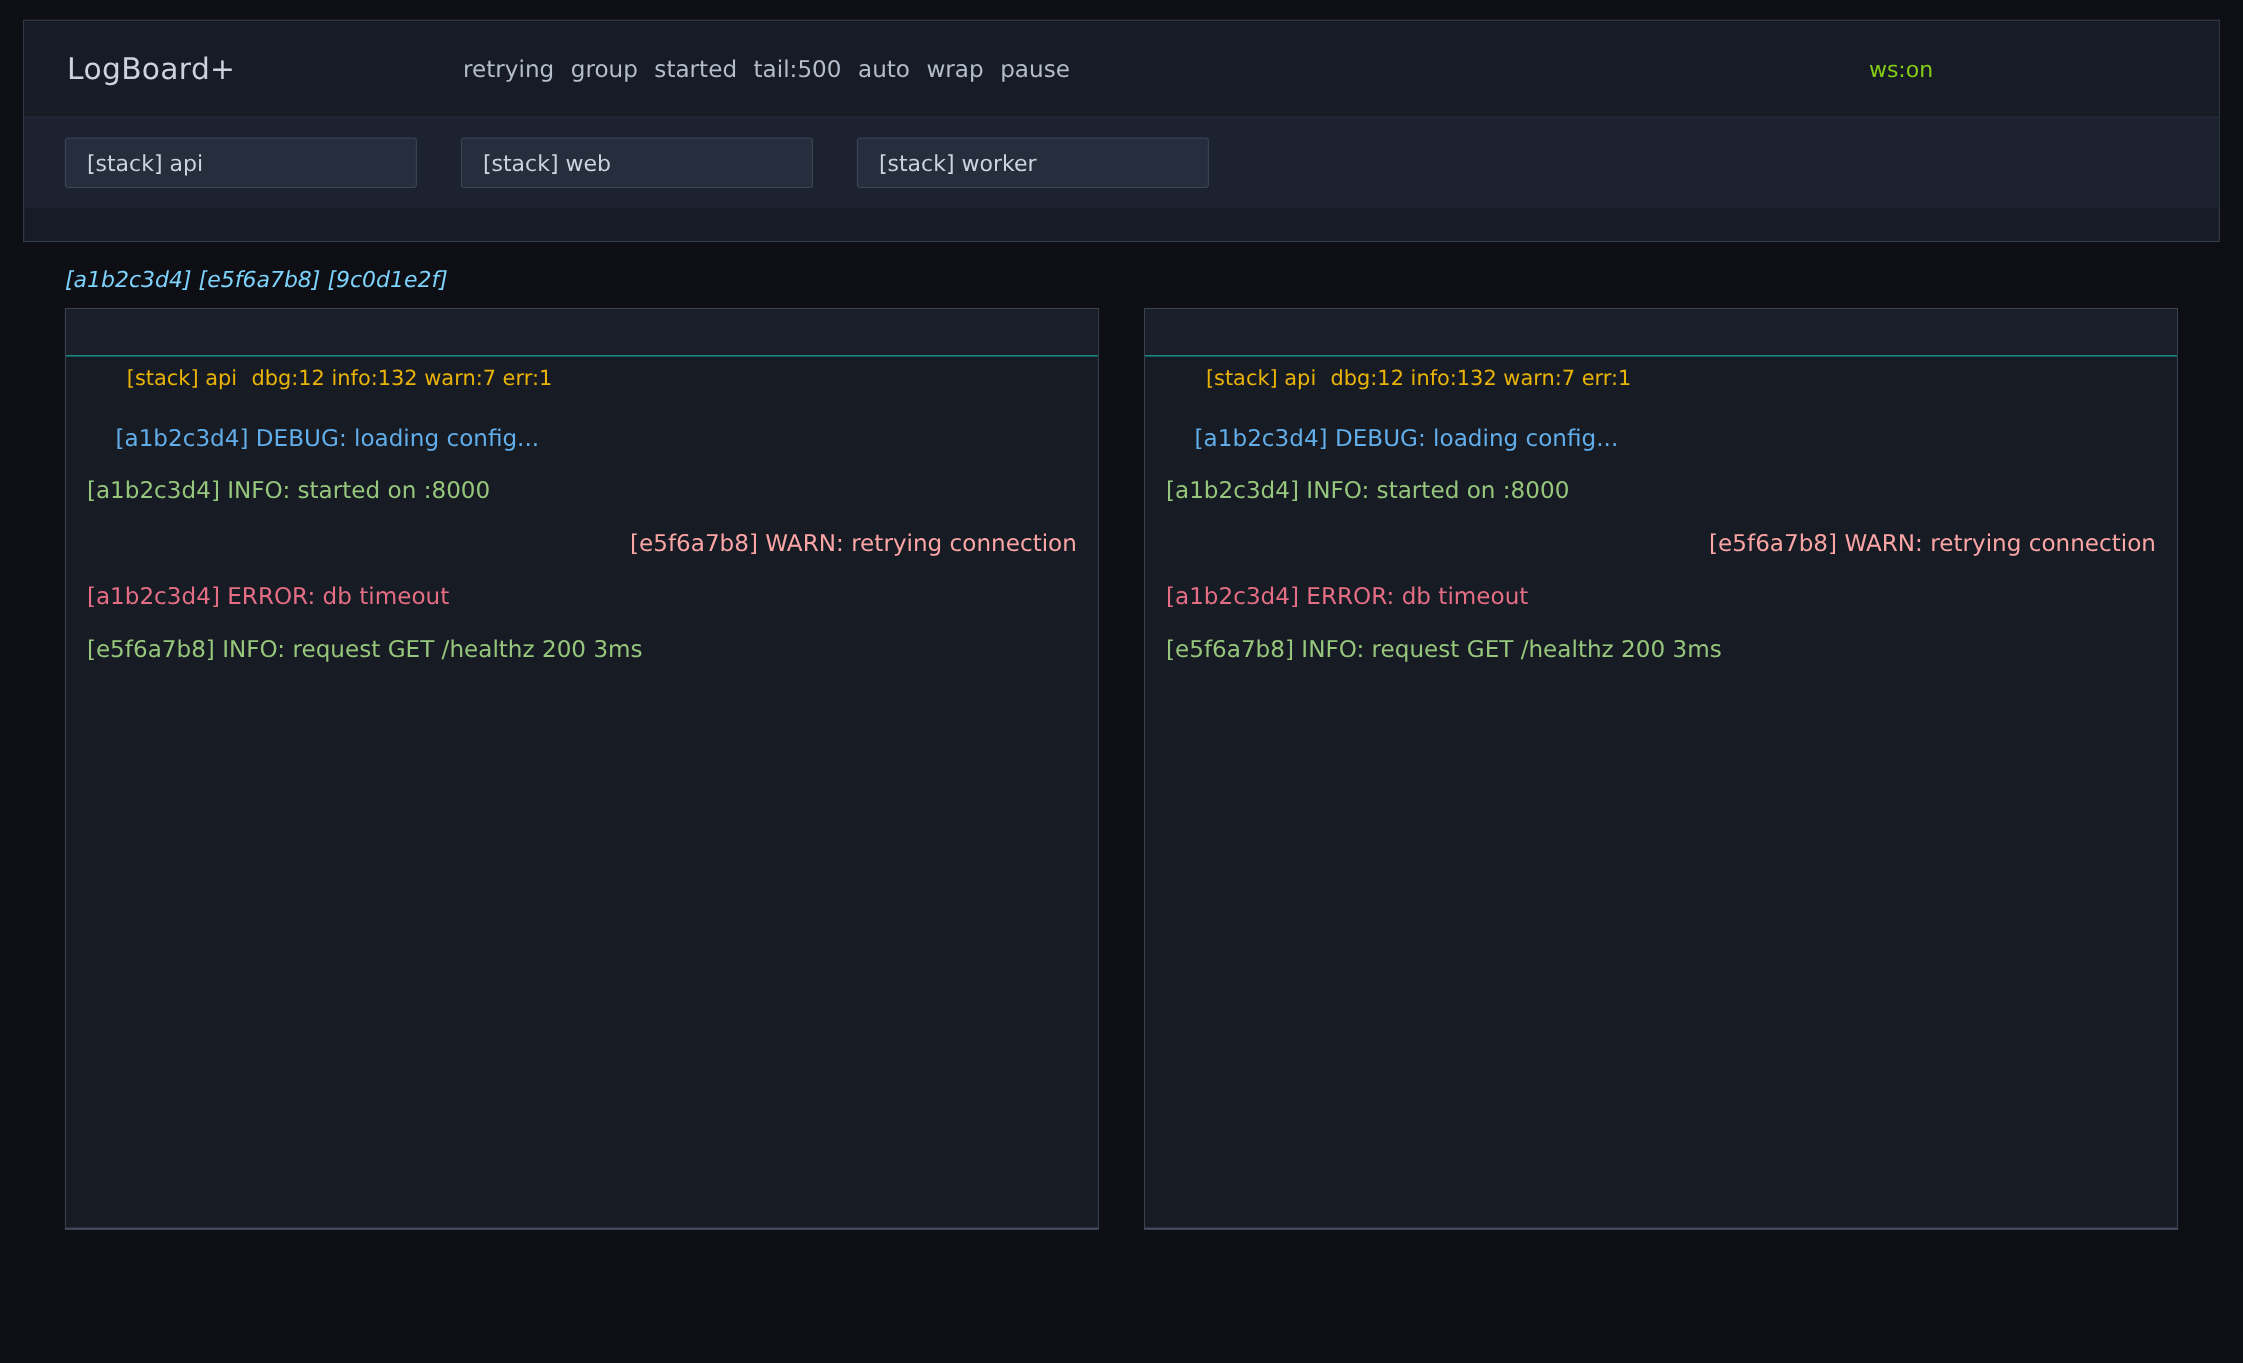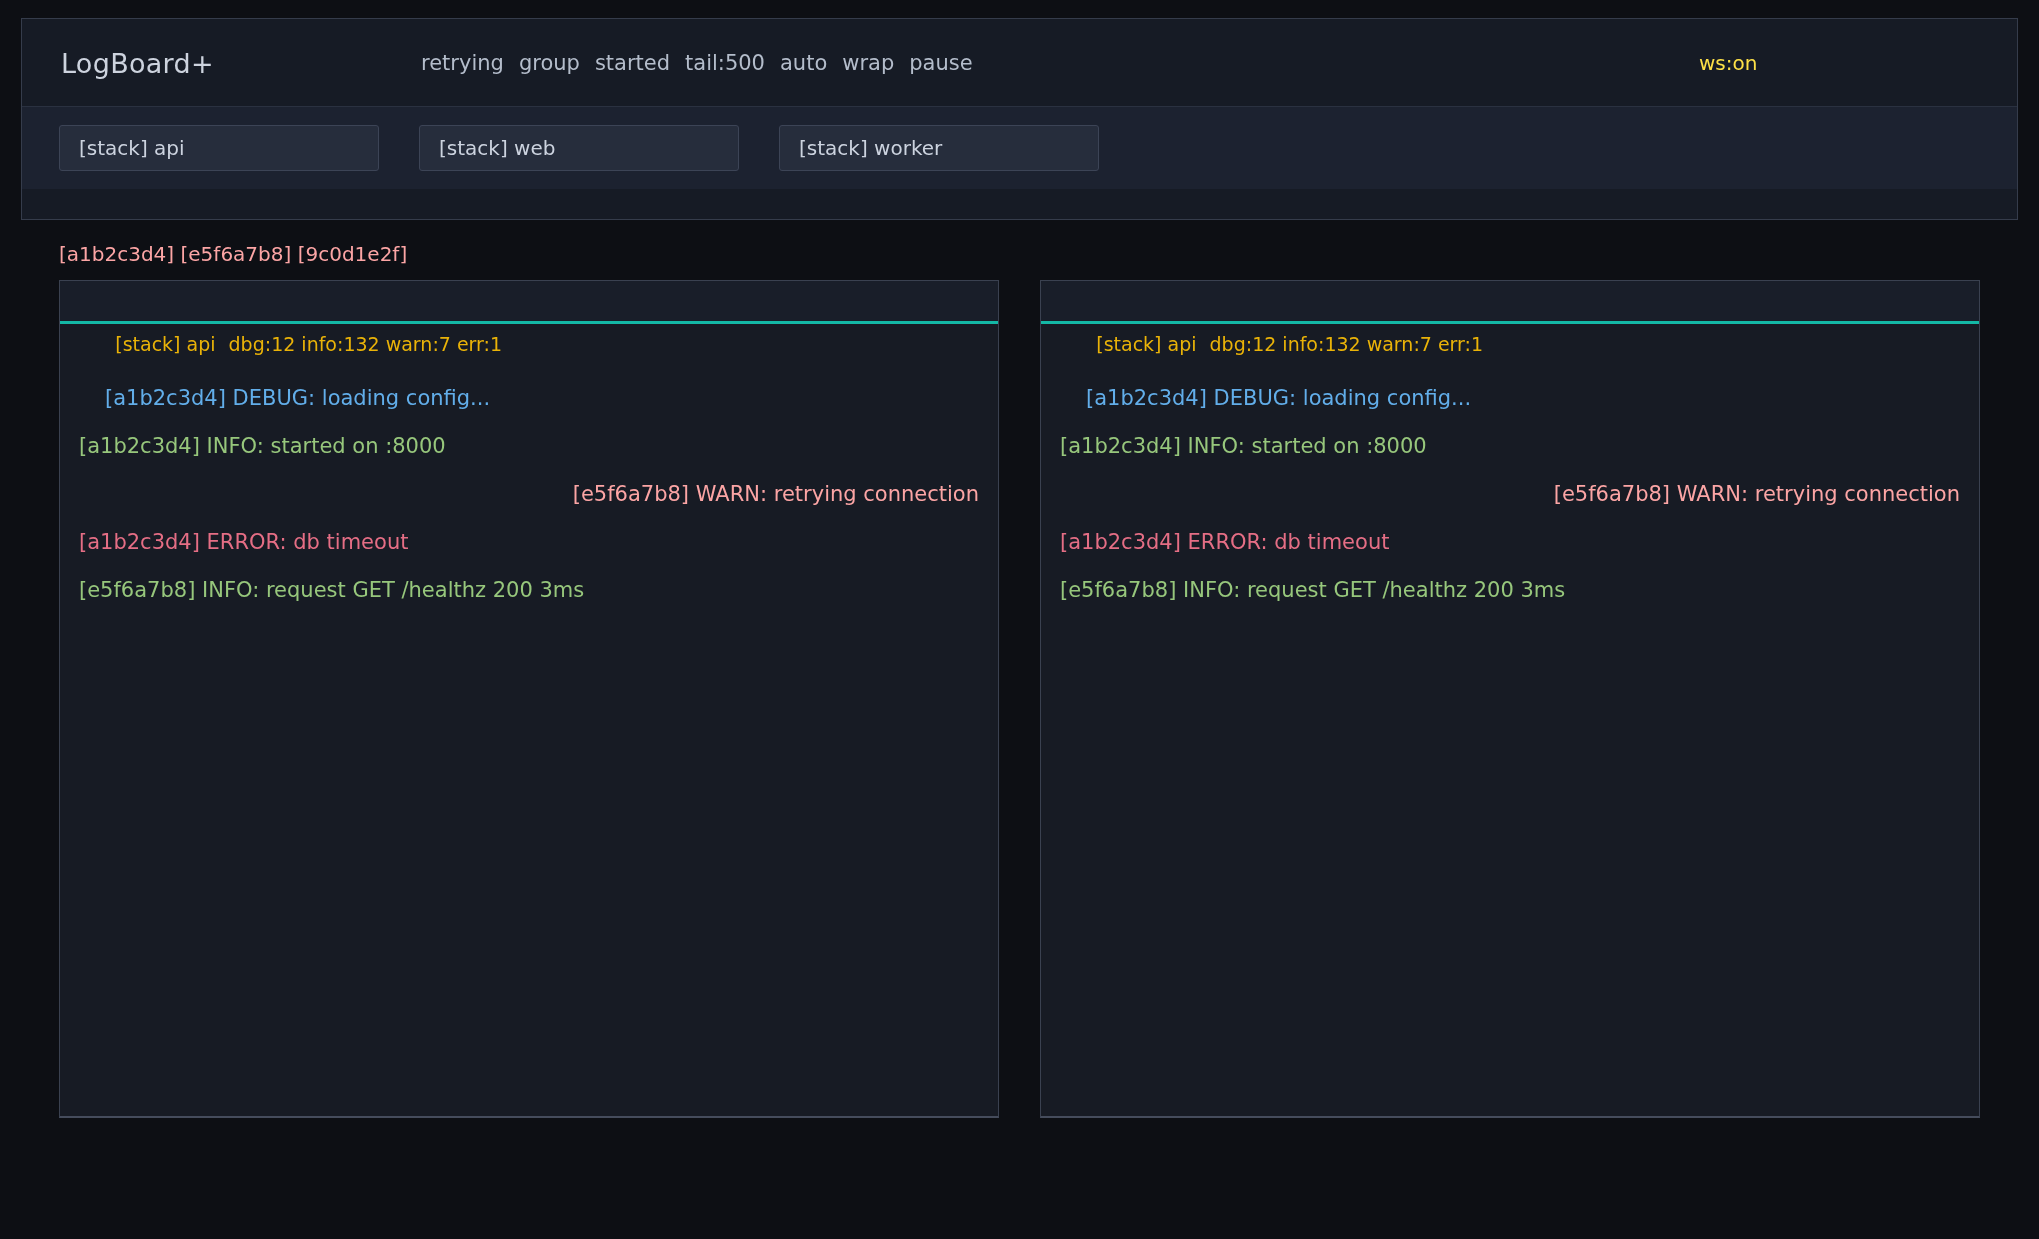--- a/index.html
+++ b/index.html
@@ -37,7 +37,7 @@
   .menu-item { cursor: pointer; white-space: nowrap; }
   .ws-badge {
     position: absolute; left: 1677px; top: 50%; transform: translateY(-50%);
-    font-size: 20px; color: #fde047;
+    font-size: 20px; color: #84cc16;
   }
   .tabrow {
     height: 82px;

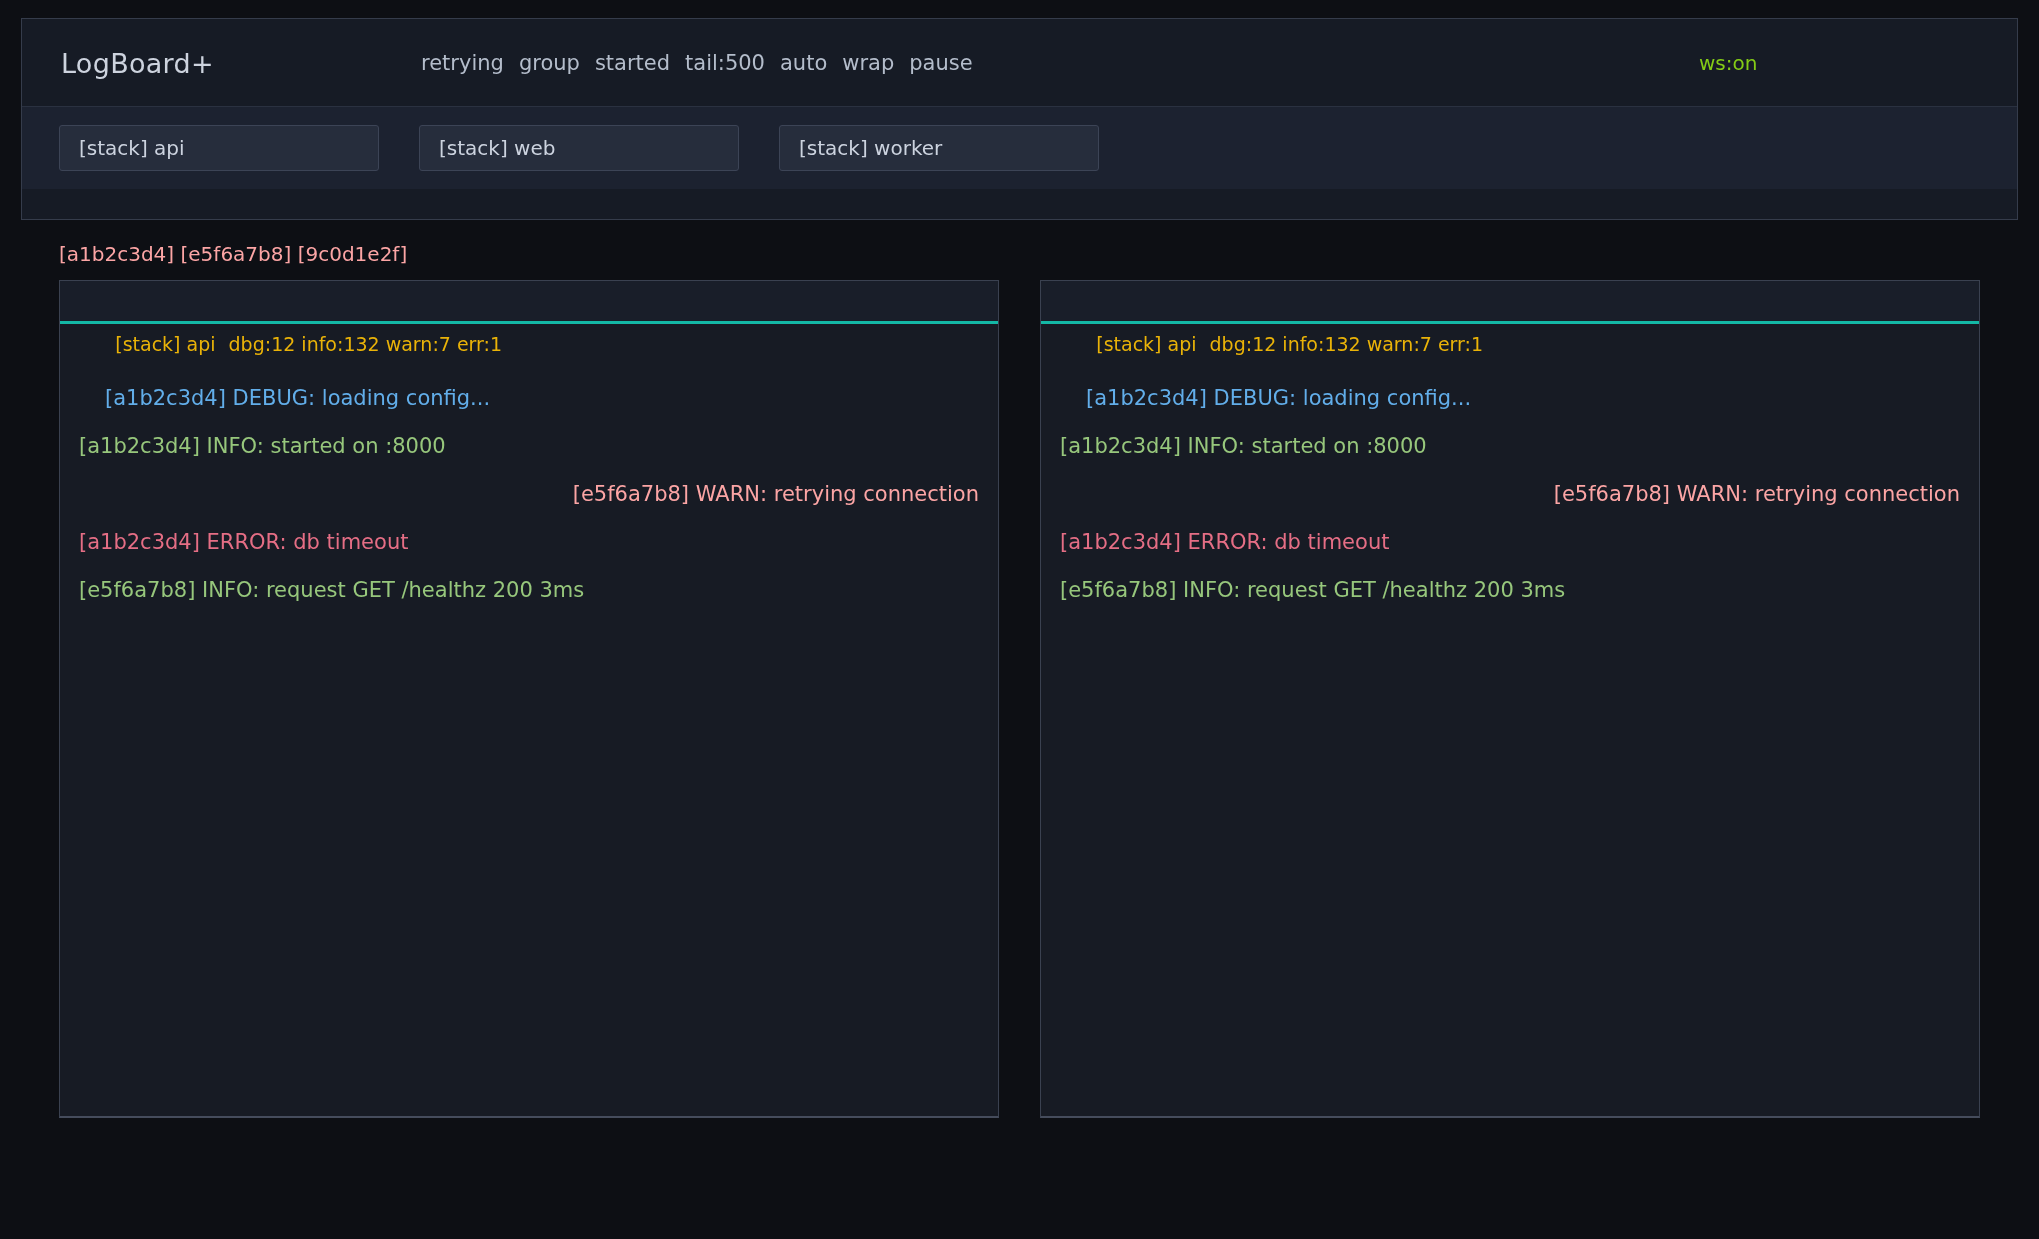--- a/index.html
+++ b/index.html
@@ -61,8 +61,9 @@
   .trace-line {
     position: absolute; left: 59px; top: 240px;
     font-size: 20px; line-height: 28px;
-    color: #fca5a5;
+    color: #7dd3fc;
     white-space: pre;
+    font-style: italic;
   }
 
   

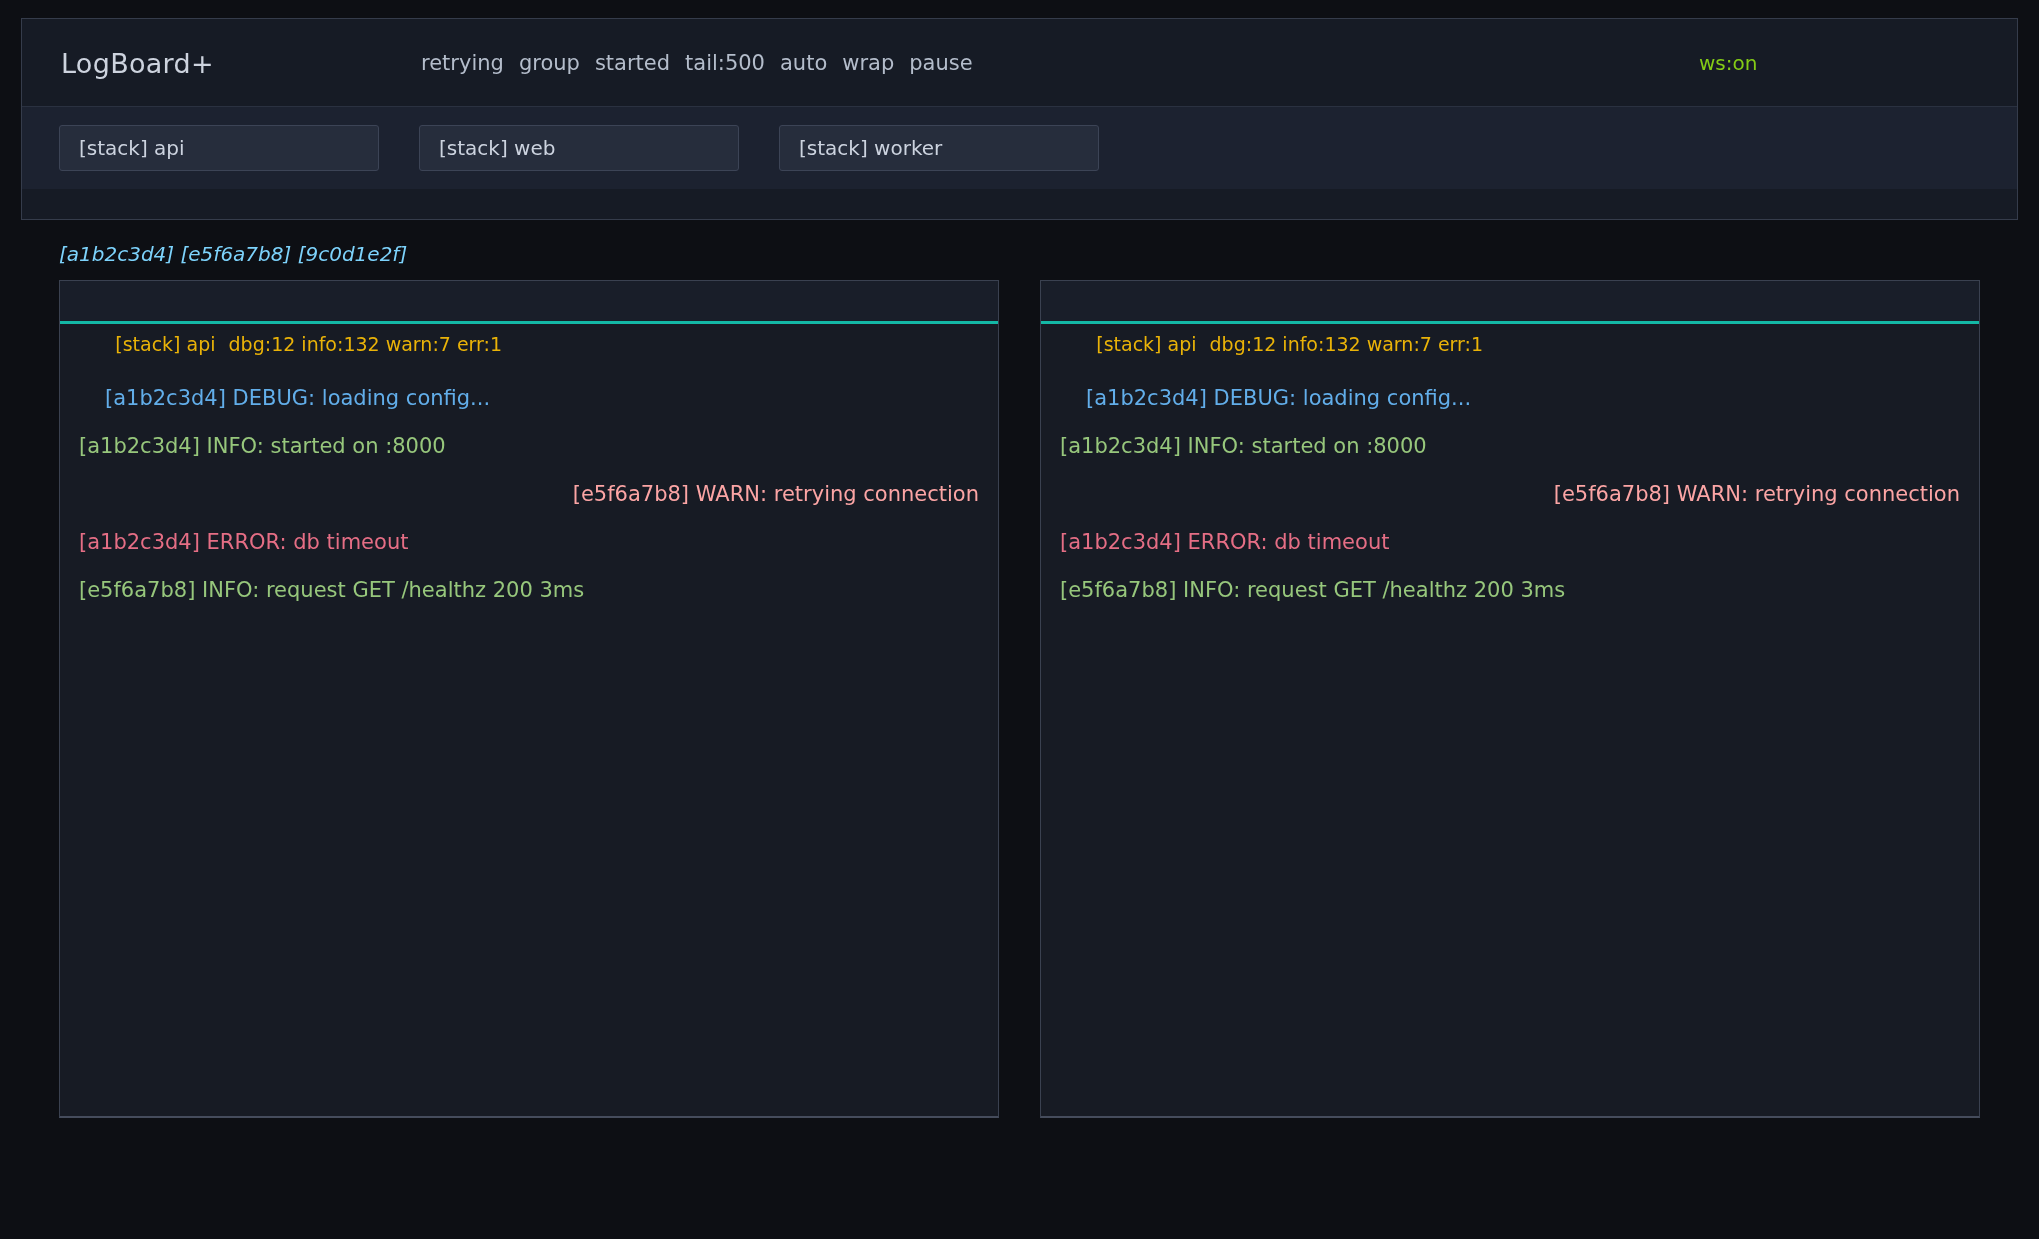--- a/index.html
+++ b/index.html
@@ -80,7 +80,7 @@
   .panel-header {
     height: 43px;
     background: #191e29;
-    border-bottom: 3px solid #14b8a6;
+    border-bottom: 1px solid #14b8a6;
     line-height: 42px;
     padding-left: 19px;
     font-size: 19px;

